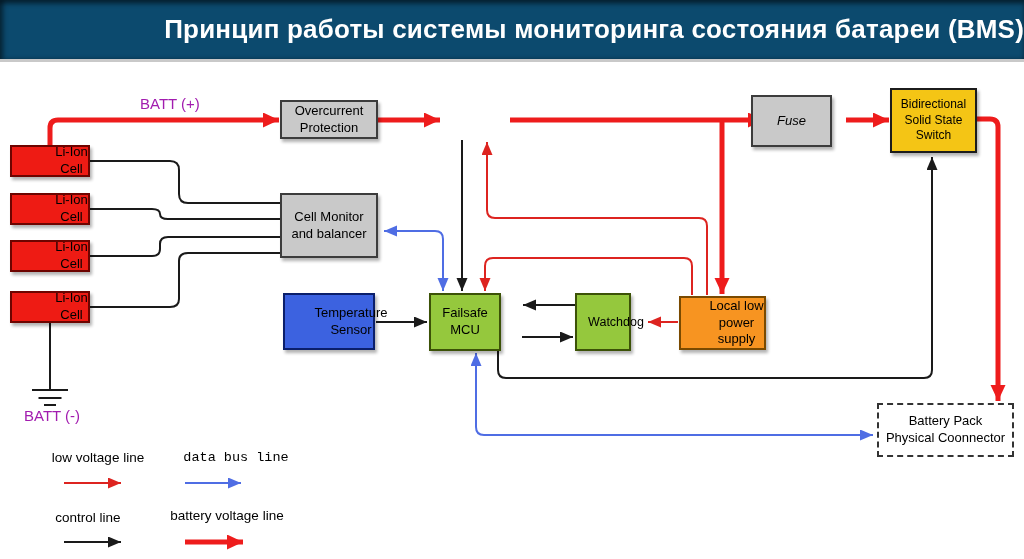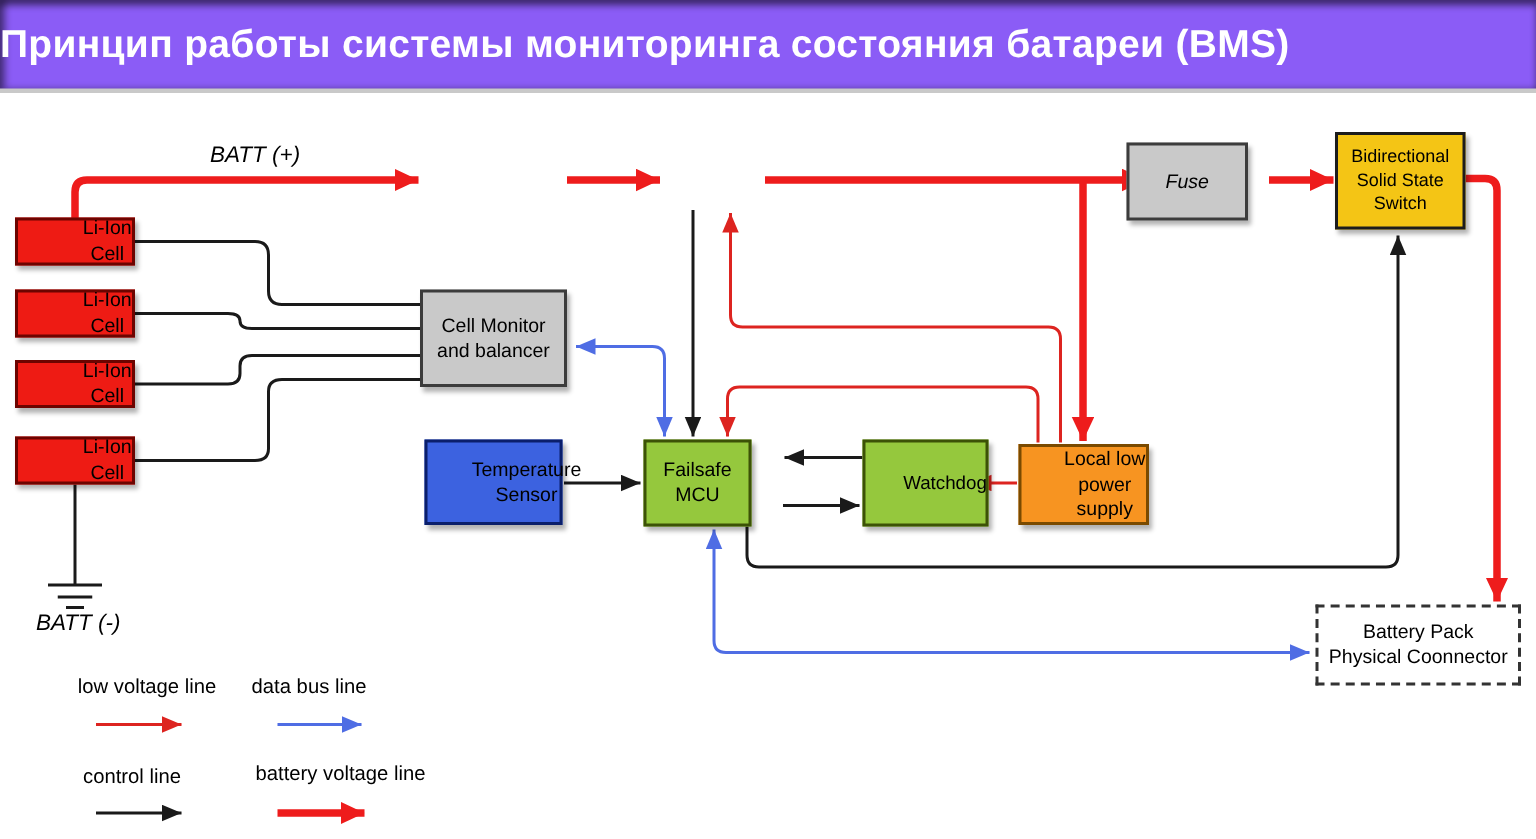--- a/index.html
+++ b/index.html
@@ -6,8 +6,8 @@
   .stage{position:relative;width:1024px;height:559px;background:#ffffff;overflow:hidden;
          font-family:"Liberation Sans",sans-serif;color:#000;}
   
-  .titlebar{position:absolute;left:0;top:0;width:1024px;height:59px;background:#8b5cf6;
-            border-bottom:3px solid #c9c9c9;display:flex;align-items:center;justify-content:flex-start;
+  .titlebar{position:absolute;left:0;top:0;width:1024px;height:59px;background:#0c4a6e;
+            border-bottom:3px solid #c9c9c9;display:flex;align-items:center;justify-content:flex-end;
             box-shadow:inset 0 4px 4px rgba(0,0,0,.45), inset 4px 0 4px rgba(0,0,0,.35);}
   .titlebar h1{margin:0;font-size:26px;font-weight:bold;color:#ffffff;letter-spacing:.2px;white-space:nowrap;}
   

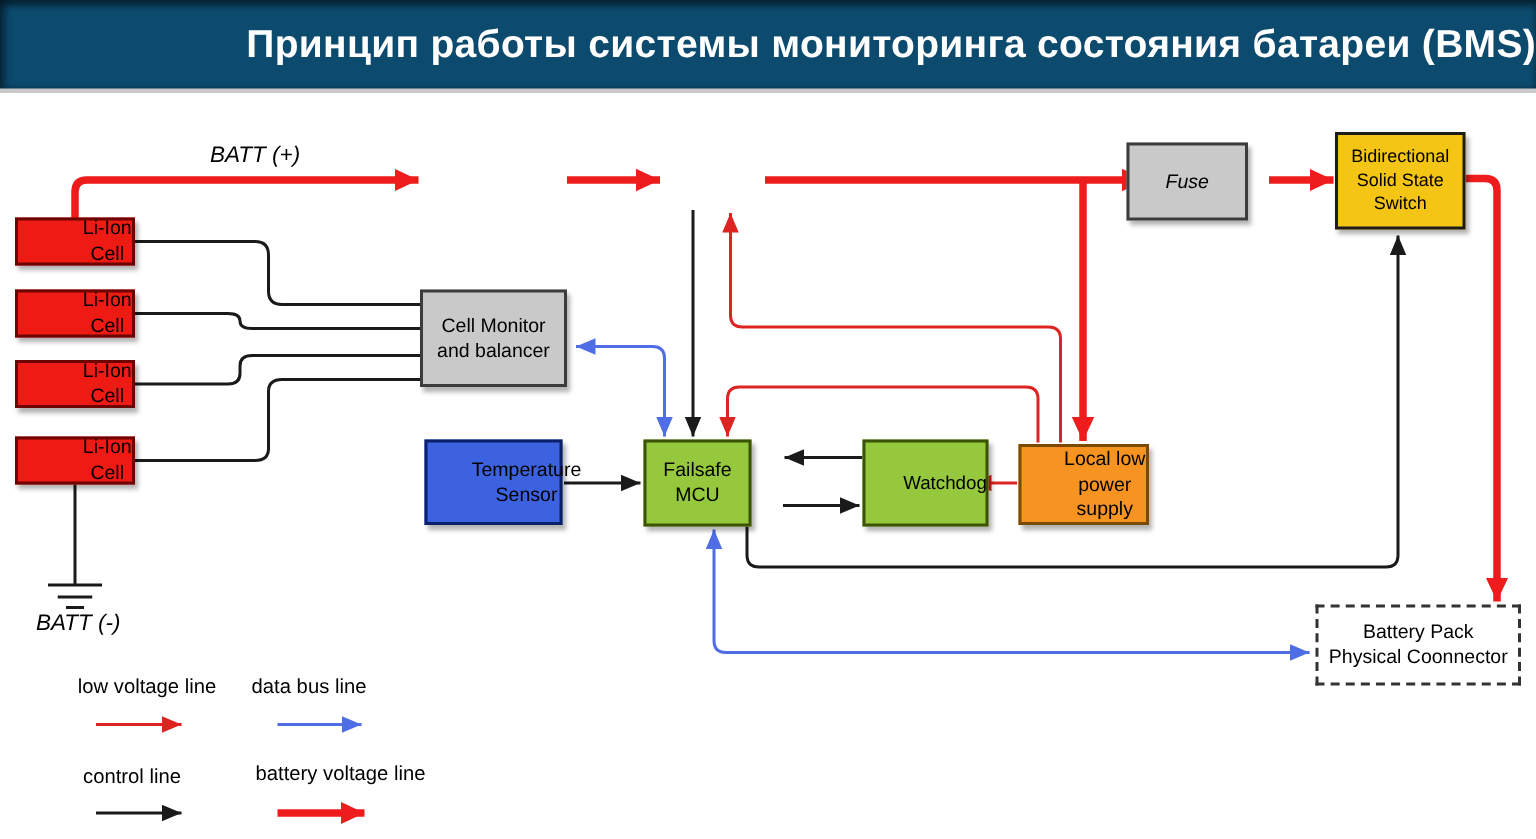--- a/index.html
+++ b/index.html
@@ -38,7 +38,7 @@
   .b-supply{left:679px;top:296px;width:87px;height:54px;}
   .b-connector{left:877px;top:403px;width:137px;height:54px;}
   
-  .lbl{position:absolute;font-size:15px;color:#000000;white-space:nowrap;font-style:italic;}
+  .lbl{position:absolute;font-size:15px;color:#a21caf;white-space:nowrap;}
   .batt-plus{left:140px;top:95px;}
   .batt-minus{left:24px;top:407px;}
   .lg{position:absolute;font-size:13.5px;text-align:center;}

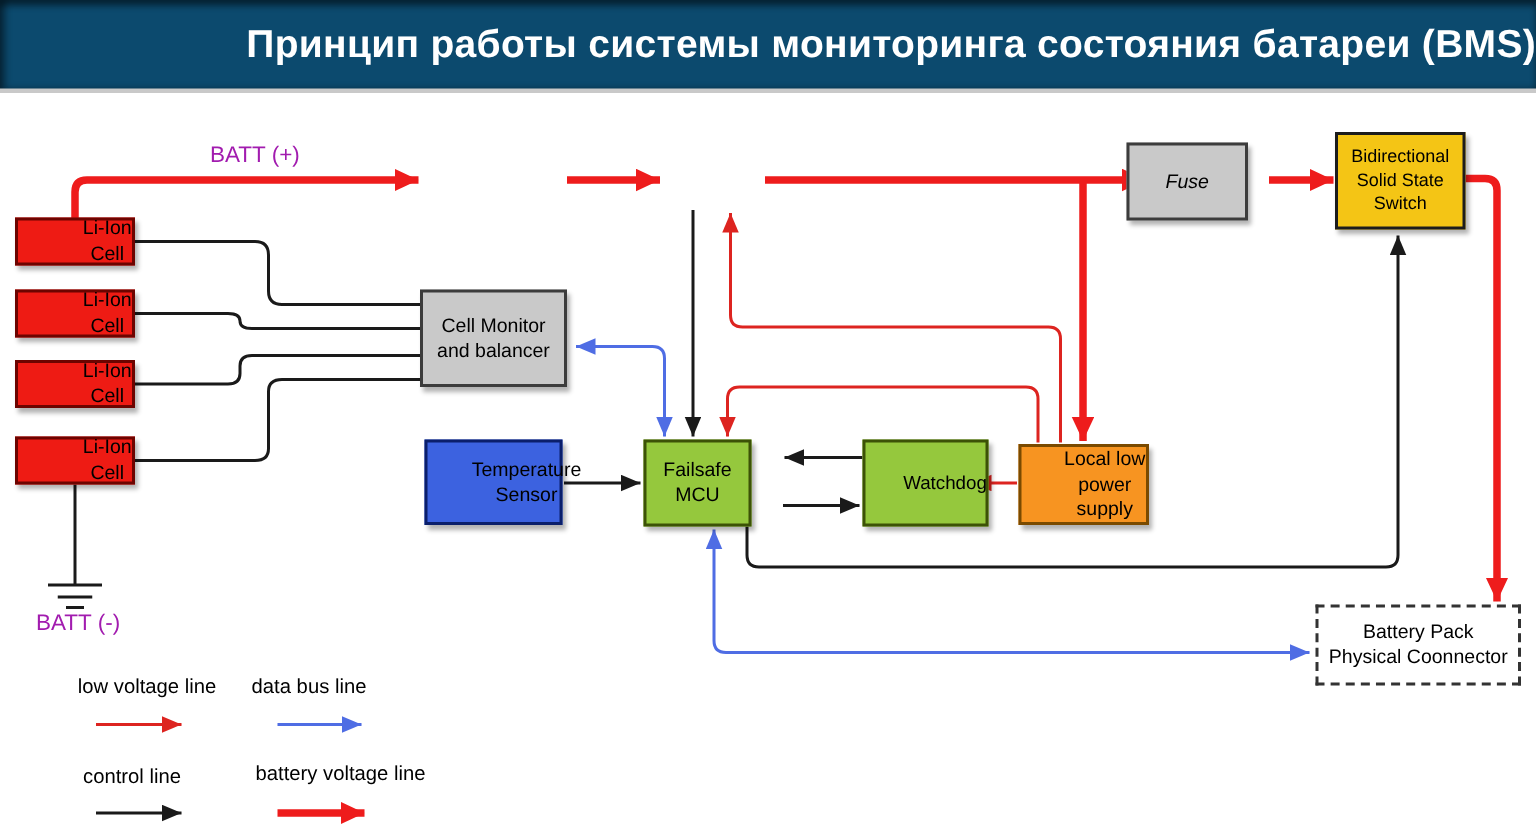--- a/index.html
+++ b/index.html
@@ -116,6 +116,8 @@
   <div class="block cellb b-cell3">Li-Ion Cell</div>
   <div class="block cellb b-cell4">Li-Ion Cell</div>
 
+  <div class="block grayb b-overcurrent">Overcurrent
+Protection</div>
   <div class="block grayb b-fuse">Fuse</div>
   <div class="block yellowb b-switch">Bidirectional
 Solid State

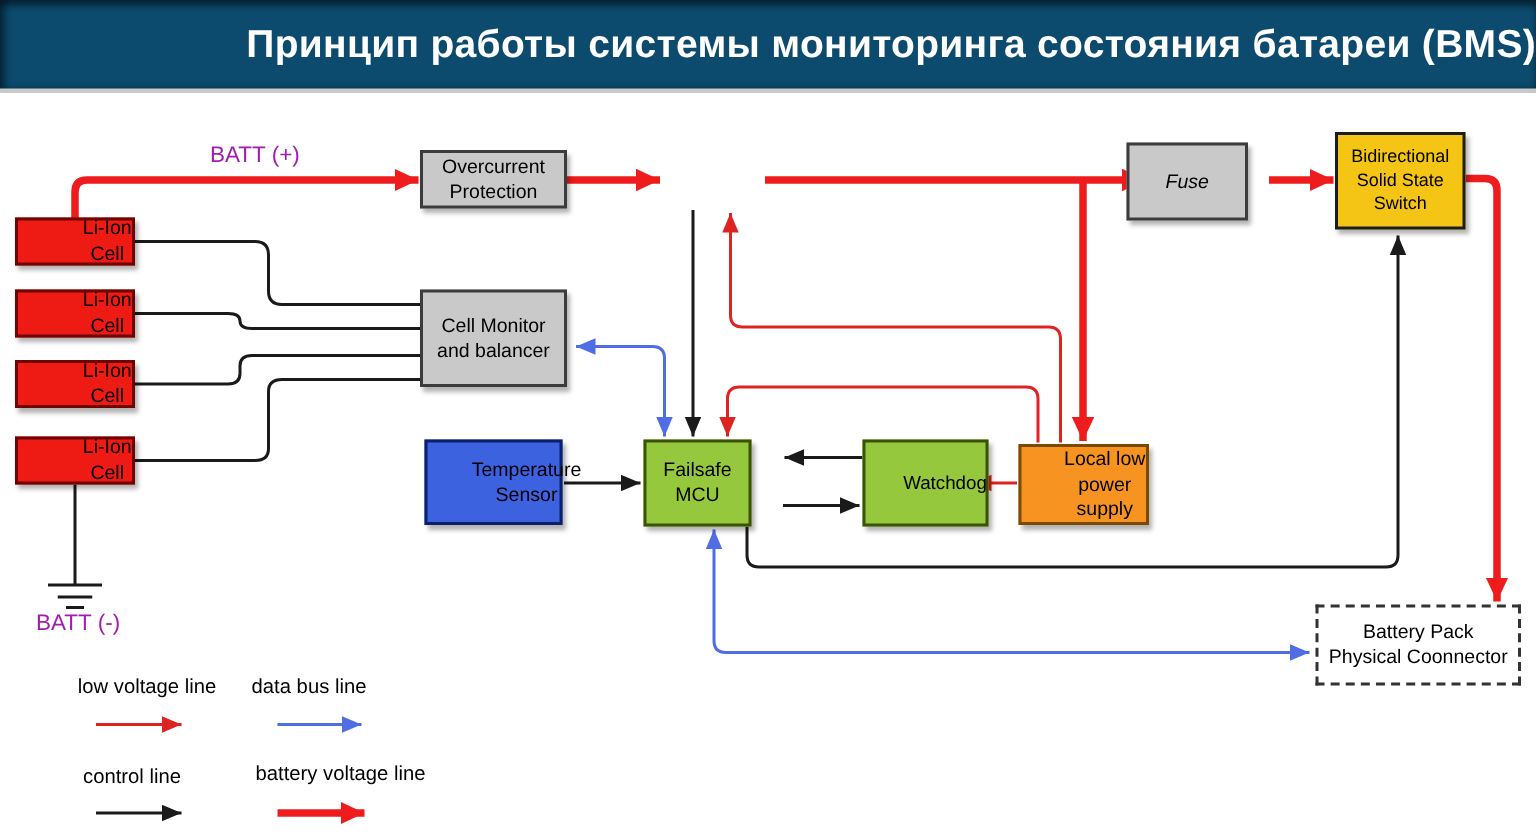--- a/index.html
+++ b/index.html
@@ -34,7 +34,7 @@
   .b-monitor{left:280px;top:193px;width:98px;height:65px;}
   .b-temp{left:283px;top:293px;width:92px;height:57px;}
   .b-mcu{left:429px;top:293px;width:72px;height:58px;}
-  .b-watchdog{left:575px;top:293px;width:84px;height:58px;font-size:12.5px;padding-left:26px;}
+  .b-watchdog{left:575px;top:293px;width:56px;height:58px;font-size:12.5px;padding-left:26px;}
   .b-supply{left:679px;top:296px;width:87px;height:54px;}
   .b-connector{left:877px;top:403px;width:137px;height:54px;}
   

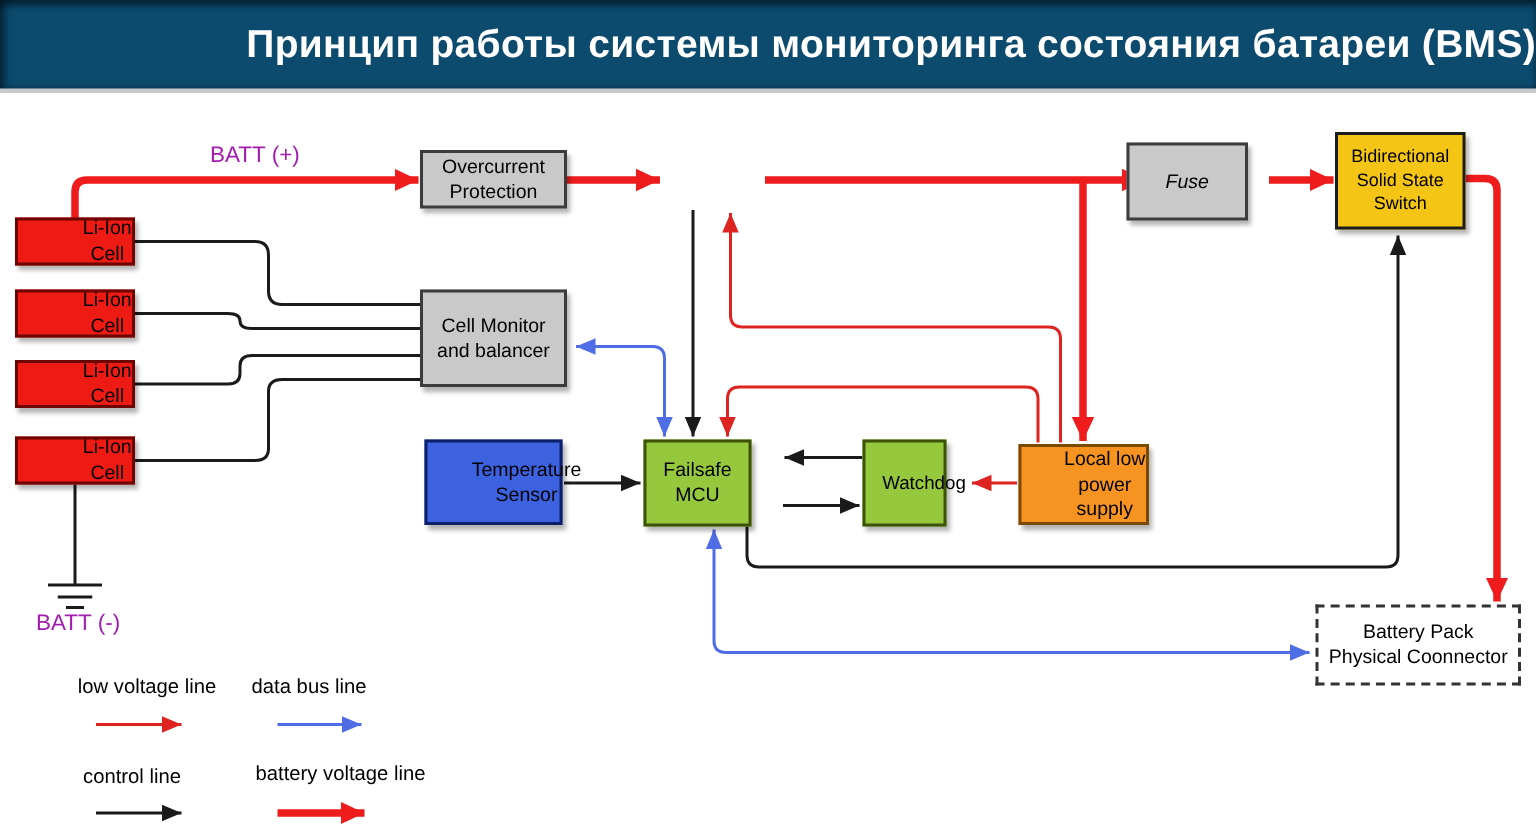--- a/index.html
+++ b/index.html
@@ -43,7 +43,7 @@
   .batt-minus{left:24px;top:407px;}
   .lg{position:absolute;font-size:13.5px;text-align:center;}
   .lg-low{left:40px;top:450px;width:116px;}
-  .lg-data{left:150px;top:450px;width:112px;}
+  .lg-data{left:180px;top:450px;width:112px;font-family:Liberation Mono, monospace;}
   .lg-control{left:40px;top:510px;width:96px;}
   .lg-batt{left:160px;top:508px;width:134px;}
 </style>

